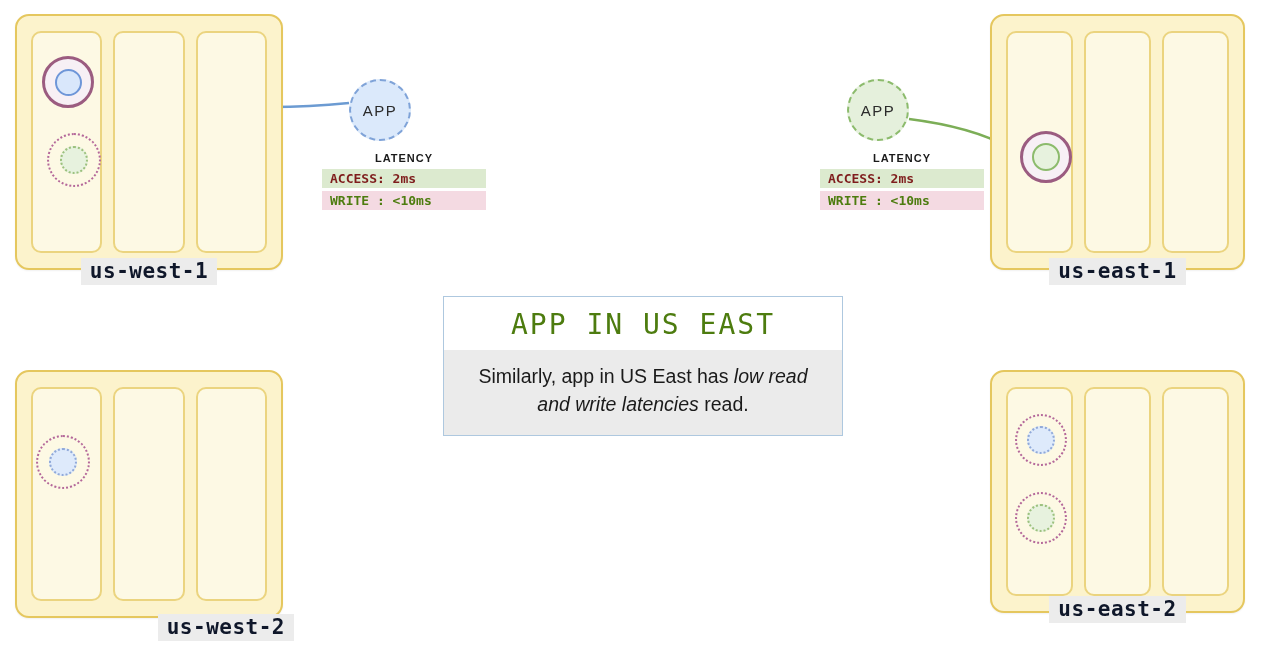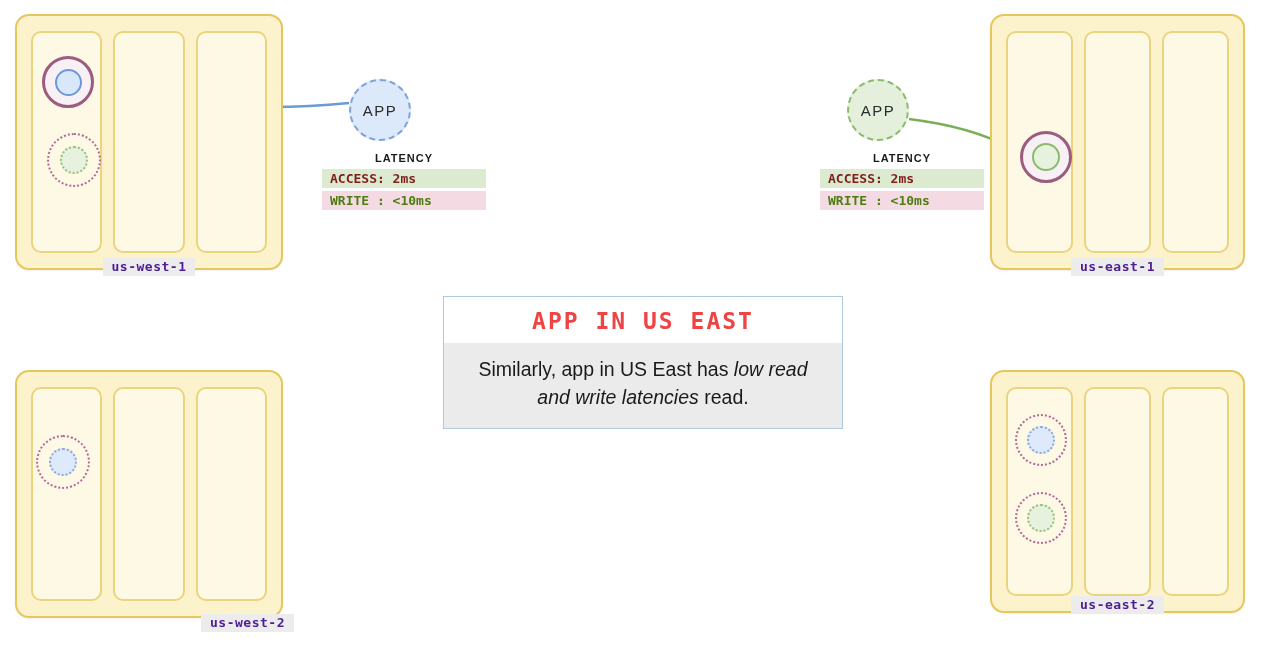--- a/index.html
+++ b/index.html
@@ -36,8 +36,8 @@
     text-align: center;
     font-family: "DejaVu Sans Mono", "Liberation Mono", monospace;
     font-weight: bold;
-    font-size: 13px;
-    color: #4c1d95;
+    font-size: 21px;
+    color: #0f172a;
     letter-spacing: 0.5px;
   }
   .region-label span { background: #ECECEC; padding: 1px 9px 2px; }

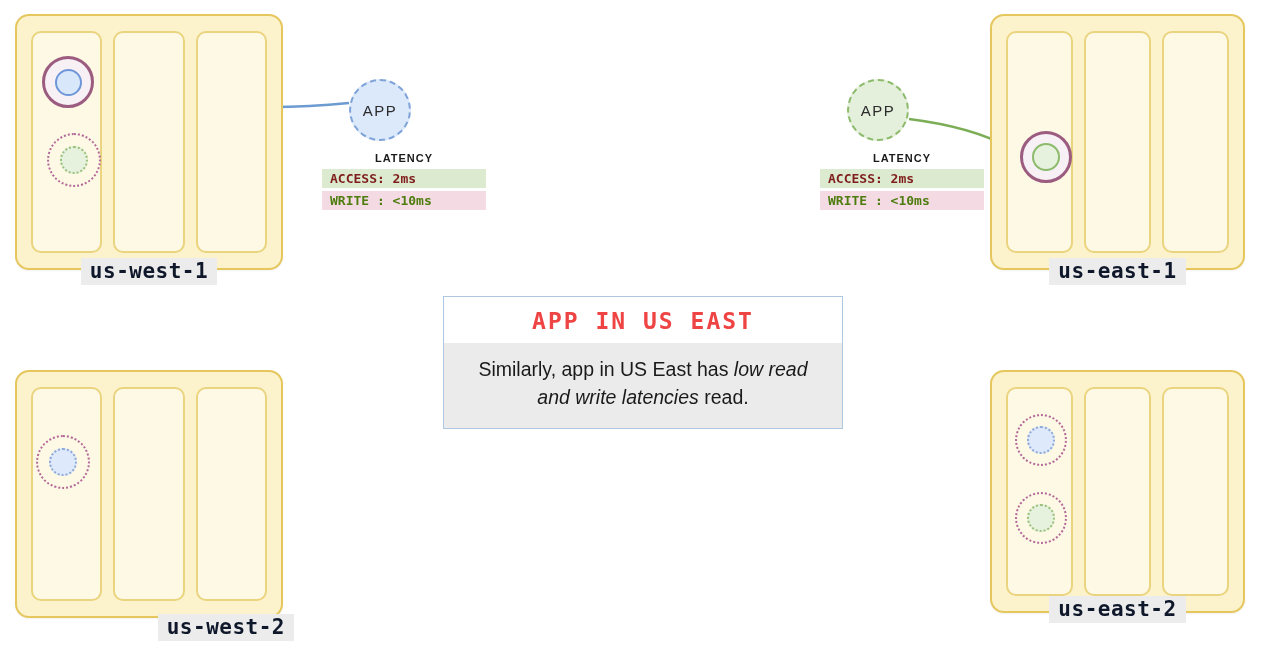--- a/index.html
+++ b/index.html
@@ -104,10 +104,10 @@
     text-align: center;
     padding: 11px 0 9px;
     font-family: "DejaVu Sans Mono", "Liberation Mono", monospace;
-    font-weight: bold;
-    font-size: 23px;
+    font-weight: normal;
+    font-size: 28px;
     letter-spacing: 2px;
-    color: #ef4444;
+    color: #4d7c0f;
   }
   .callout-body {
     background: #EBEBEB;

